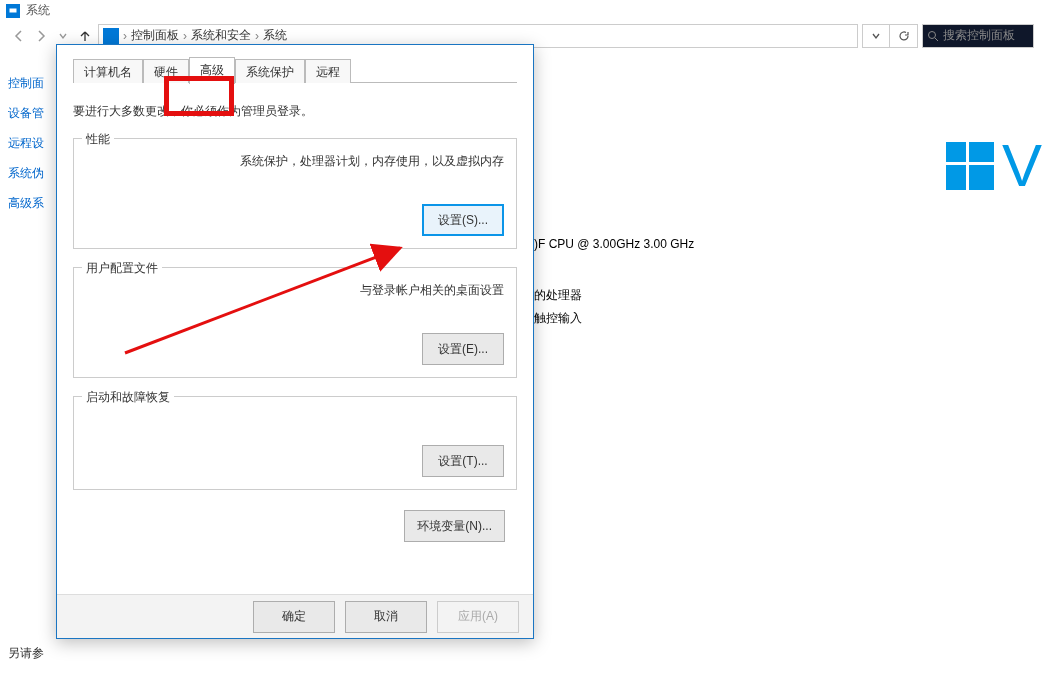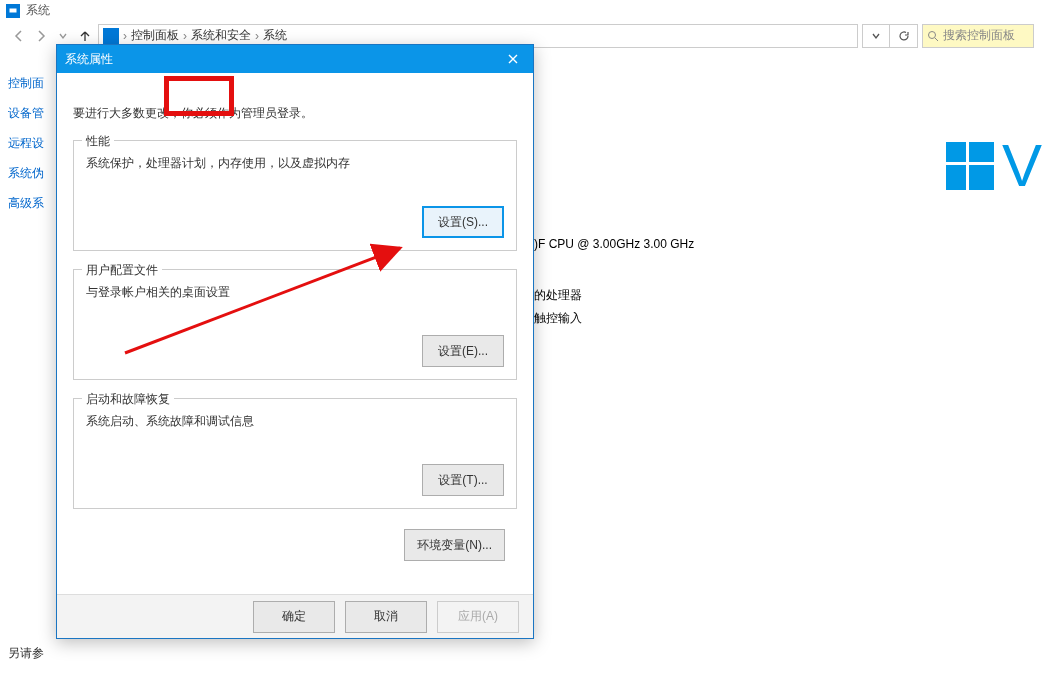--- a/index.html
+++ b/index.html
@@ -20,7 +20,7 @@
 .nav-row .bc-actions { display: flex; align-items: center; gap: 0; }
 .nav-row .bc-btn { width: 28px; height: 24px; border: 1px solid #ccc; background: #fff; display: flex; align-items: center; justify-content: center; color: #555; border-left: none; }
 .nav-row .bc-btn:first-child { border-left: 1px solid #ccc; }
-.nav-row .search-box { width: 112px; height: 24px; border: 1px solid #ccc; background: #fef9c3; display: flex; align-items: center; padding: 0 4px; color: #888; gap: 4px; }
+.nav-row .search-box { width: 112px; height: 24px; border: 1px solid #ccc; background: #0f172a; display: flex; align-items: center; padding: 0 4px; color: #888; gap: 4px; }
 
 
 .underlay { position: absolute; left: 0; top: 51px; width: 100%; }

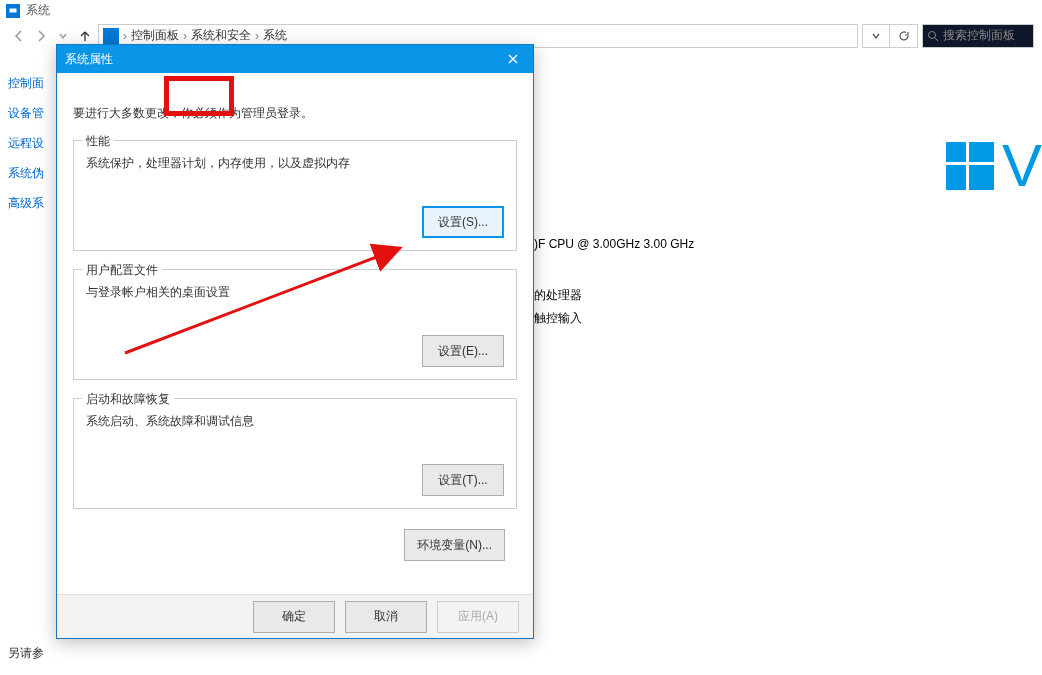--- a/index.html
+++ b/index.html
@@ -164,14 +164,6 @@
 </div>
 
 <div class="dialog">
-  <div class="dialog-title">
-    <span>系统属性</span>
-    <div class="close">
-      <svg width="12" height="12" viewBox="0 0 12 12">
-          <path d="M2 2 L10 10 M10 2 L2 10" stroke="#fff" stroke-width="1.4"></path>
-        </svg>
-    </div>
-  </div>
 
   <div class="dialog-body">
 

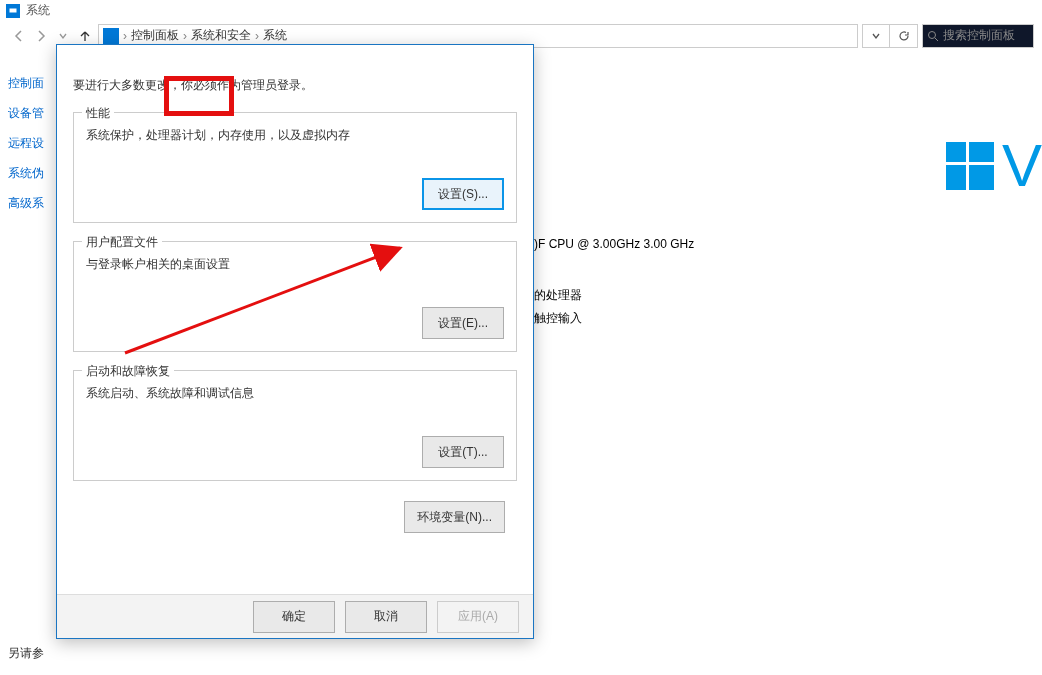--- a/index.html
+++ b/index.html
@@ -166,6 +166,13 @@
 <div class="dialog">
 
   <div class="dialog-body">
+    <div class="tabs">
+      <div class="tab inactive">计算机名</div>
+      <div class="tab inactive">硬件</div>
+      <div class="tab active">高级</div>
+      <div class="tab inactive">系统保护</div>
+      <div class="tab inactive">远程</div>
+    </div>
 
     <div class="admin-note">要进行大多数更改，你必须作为管理员登录。</div>
 

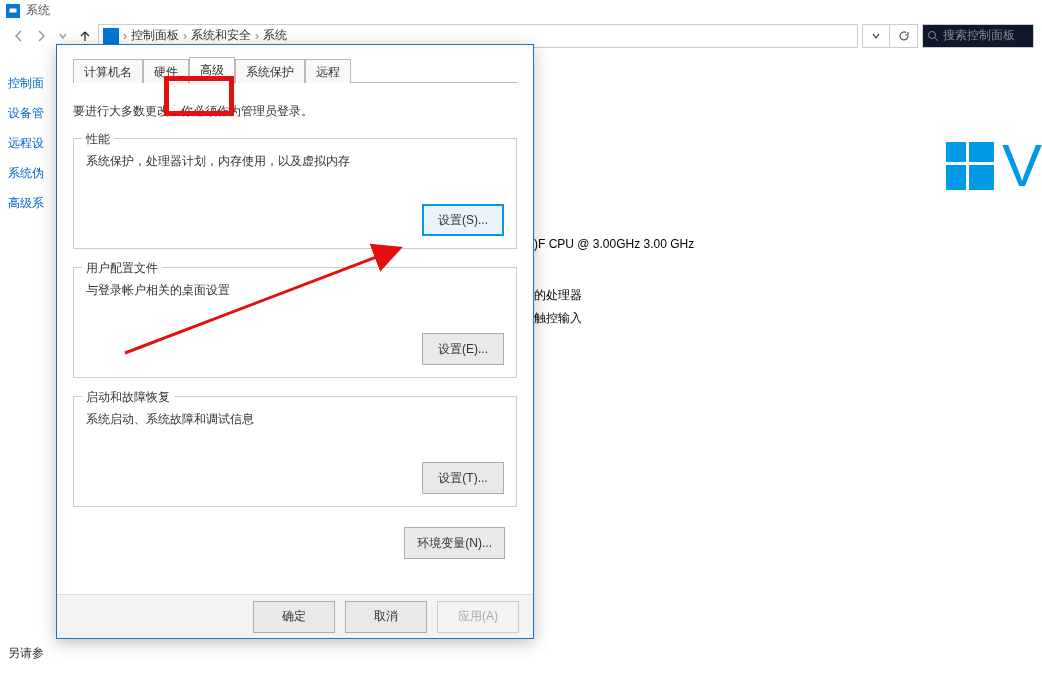--- a/index.html
+++ b/index.html
@@ -56,7 +56,7 @@
 .admin-note { margin-top: 20px; color: #333; }
 
 
-.group { border: 1px solid #ccc; margin-top: 18px; padding: 14px 12px 12px 12px; position: relative; }
+.group { border: 1px solid #ccc; margin-top: 18px; padding: 14px 12px 12px 12px; position: relative; text-align: right; }
 .group .legend { position: absolute; top: -8px; left: 8px; background: #fff; padding: 0 4px; color: #333; }
 .group .desc { color: #333; }
 .group .btn-row { display: flex; justify-content: flex-end; margin-top: 34px; }

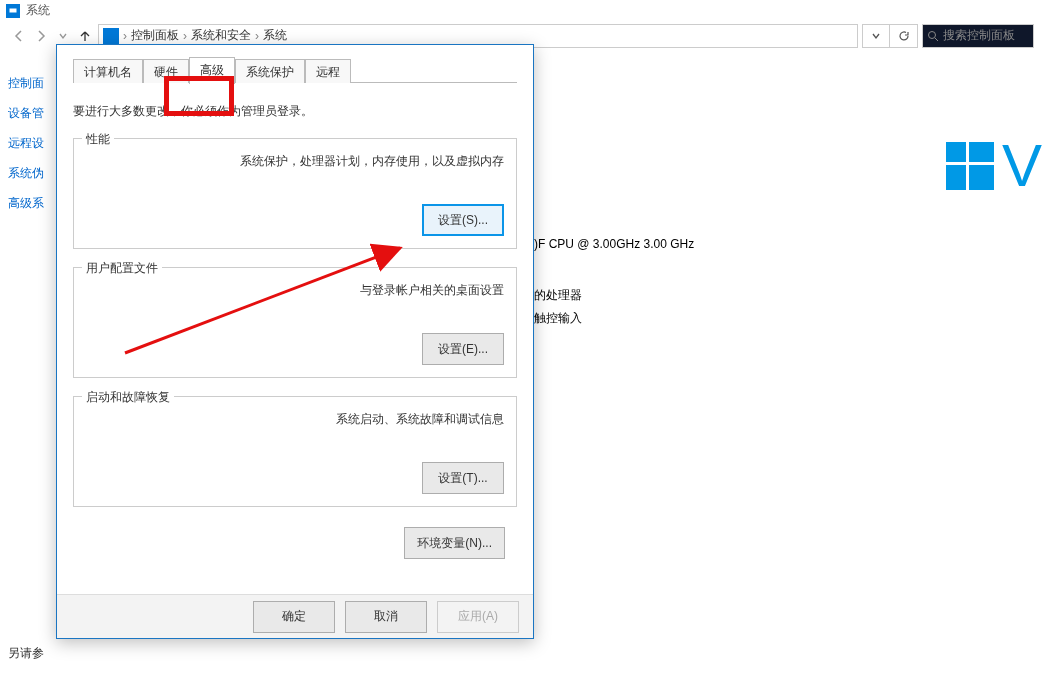--- a/index.html
+++ b/index.html
@@ -194,7 +194,6 @@
 
     <div class="group">
       <div class="legend">启动和故障恢复</div>
-      <div class="desc">系统启动、系统故障和调试信息</div>
       <div class="btn-row">
         <div class="btn">设置(T)...</div>
       </div>

